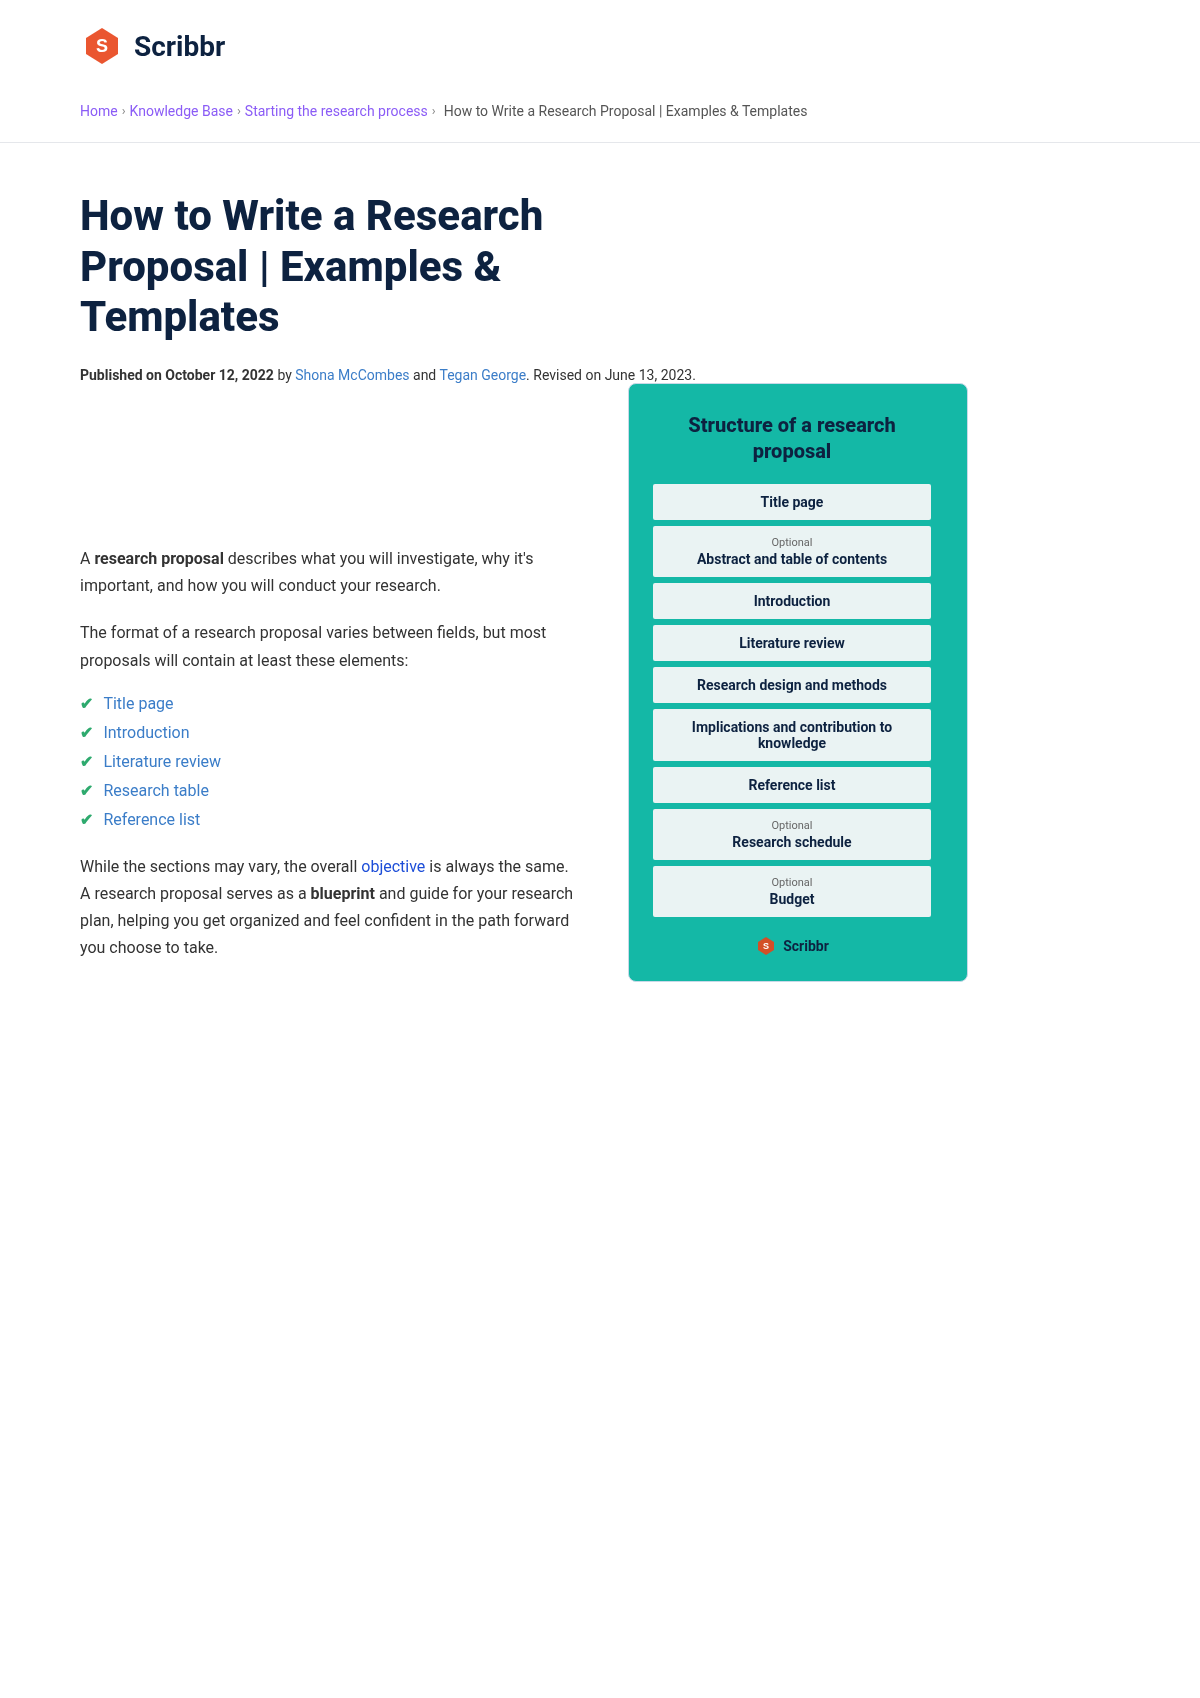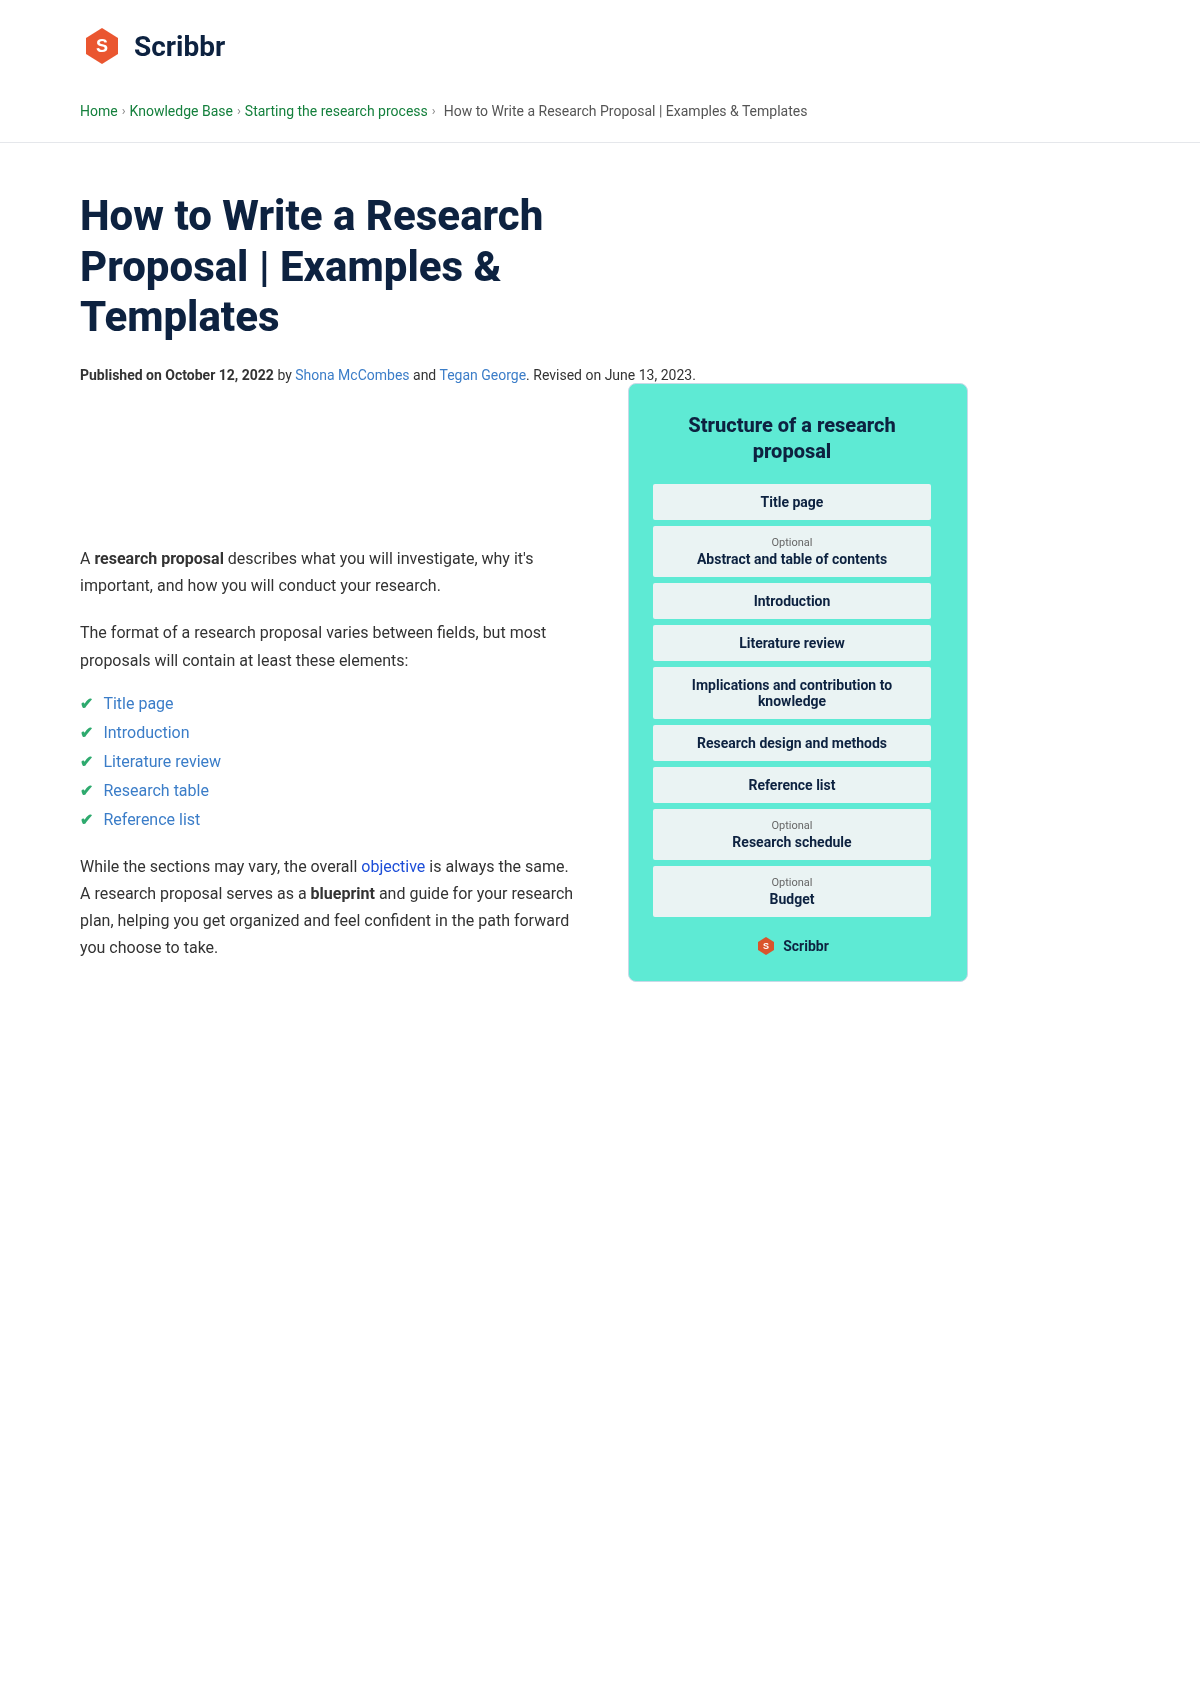--- a/index.html
+++ b/index.html
@@ -52,7 +52,7 @@
     }
 
     .breadcrumb a {
-      color: #15803d;
+      color: #8b5cf6;
       text-decoration: none;
     }
 

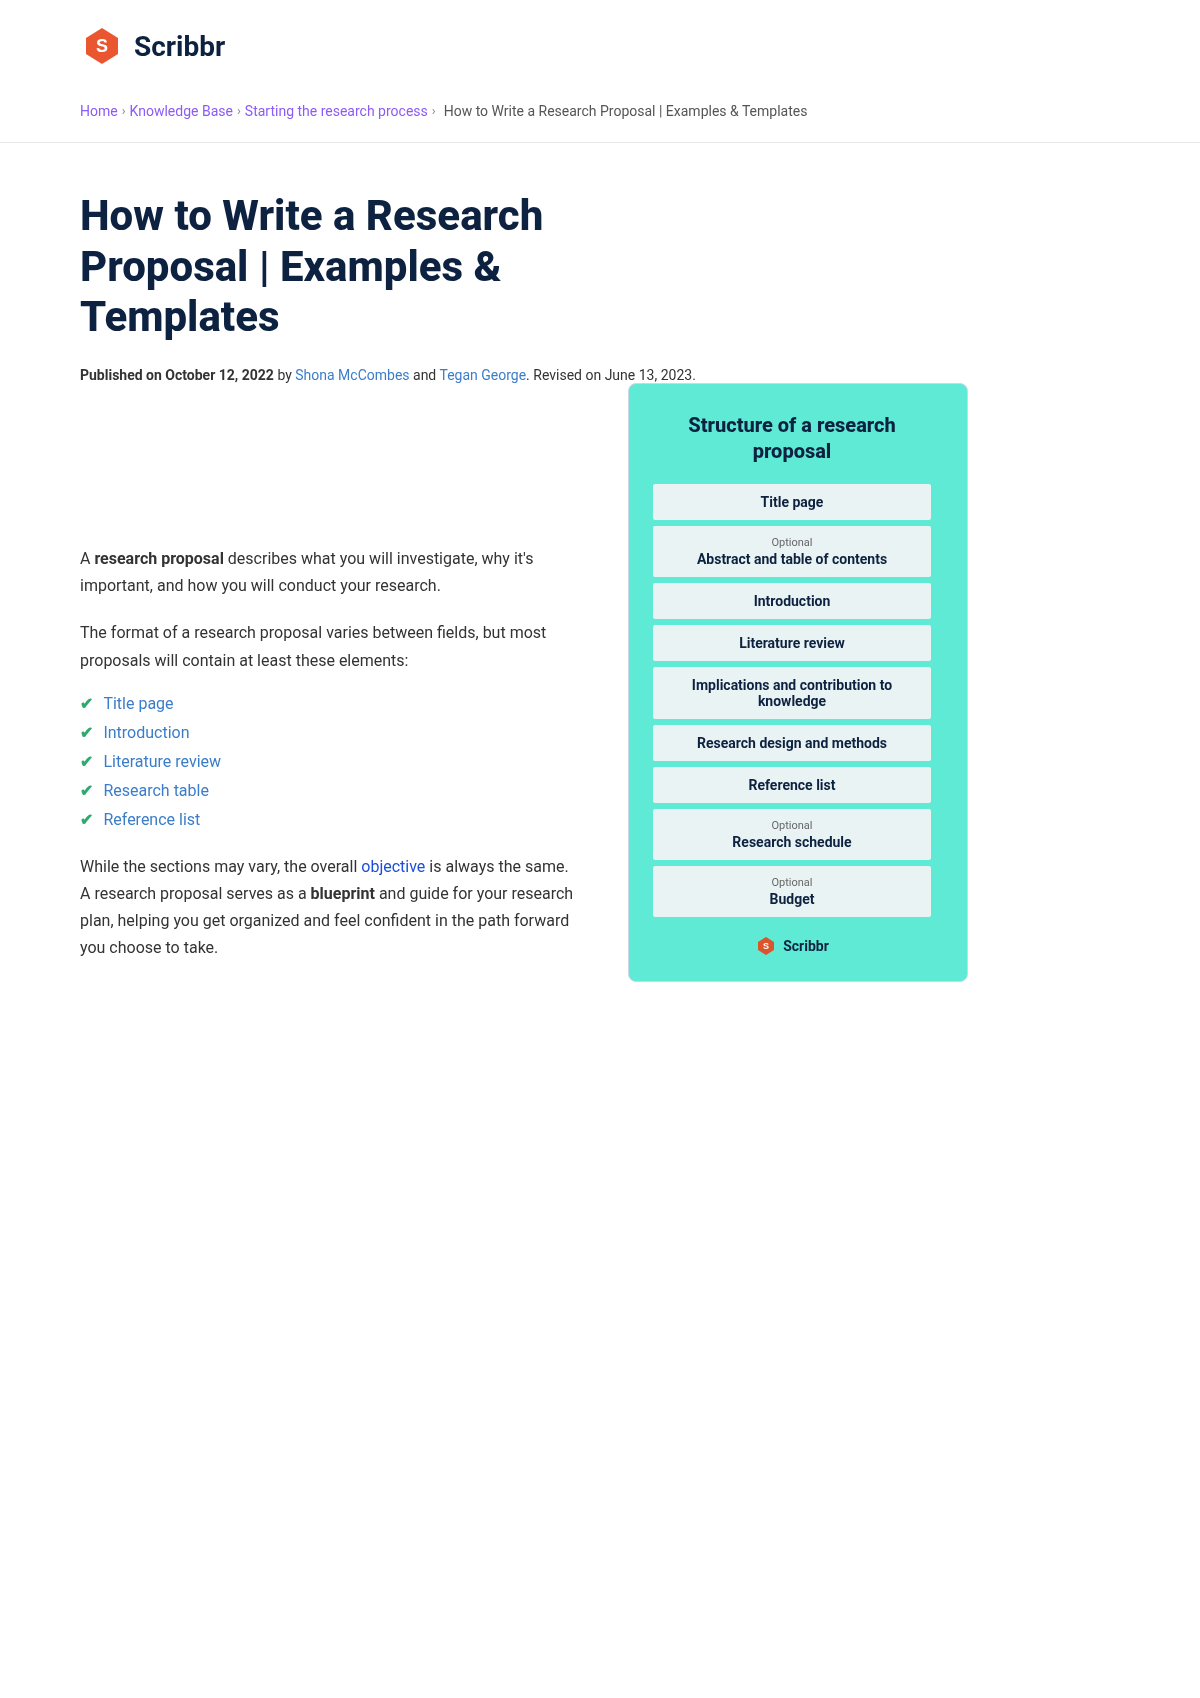--- a/index.html
+++ b/index.html
@@ -162,7 +162,7 @@
       border: 1.5px solid #c8d9e8;
       border-radius: 8px;
       padding: 28px 36px 24px 24px;
-      background: #5eead4;
+      background: #14b8a6;
     }
 
     .card-title {

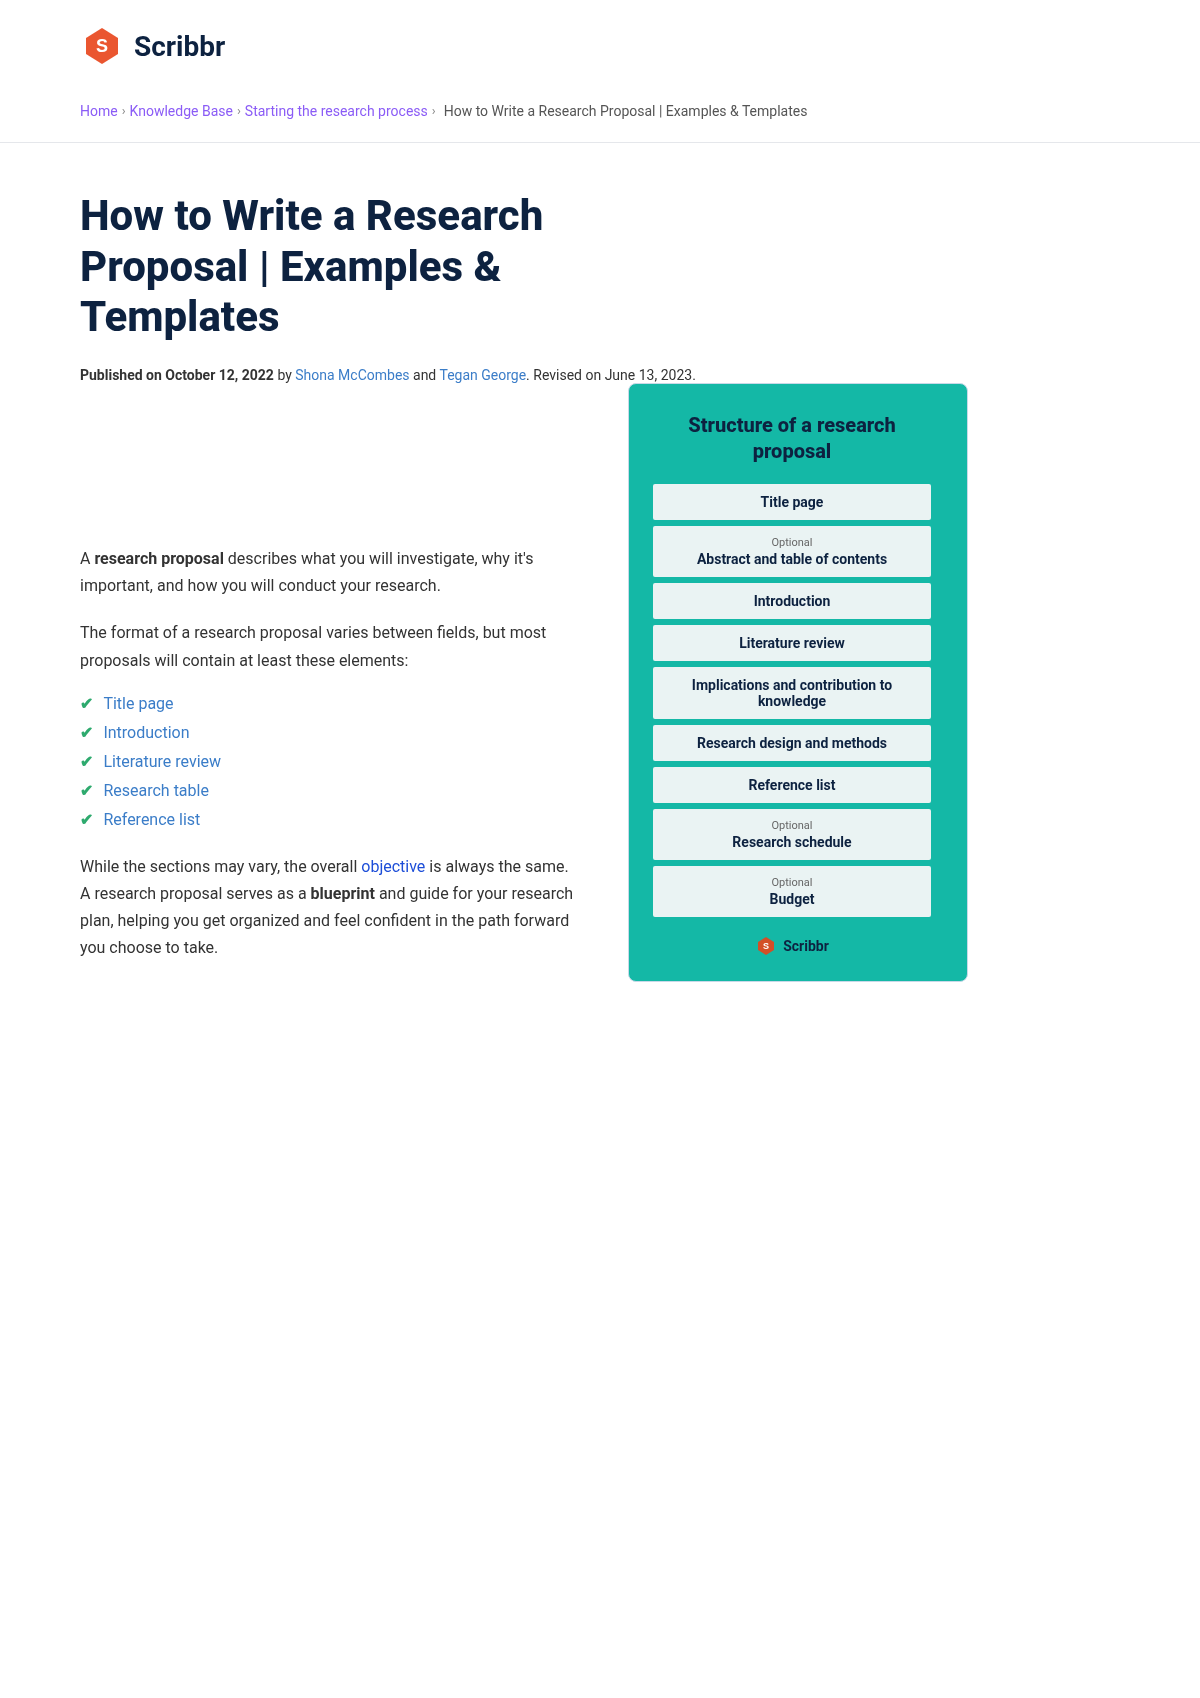--- a/index.html
+++ b/index.html
@@ -316,11 +316,11 @@
           </div>
 
           <div class="structure-item">
+            <span class="item-label">Research design and methods</span>
+          </div>
+
+          <div class="structure-item">
             <span class="item-label">Implications and contribution to knowledge</span>
-          </div>
-
-          <div class="structure-item">
-            <span class="item-label">Research design and methods</span>
           </div>
 
           <div class="structure-item">

